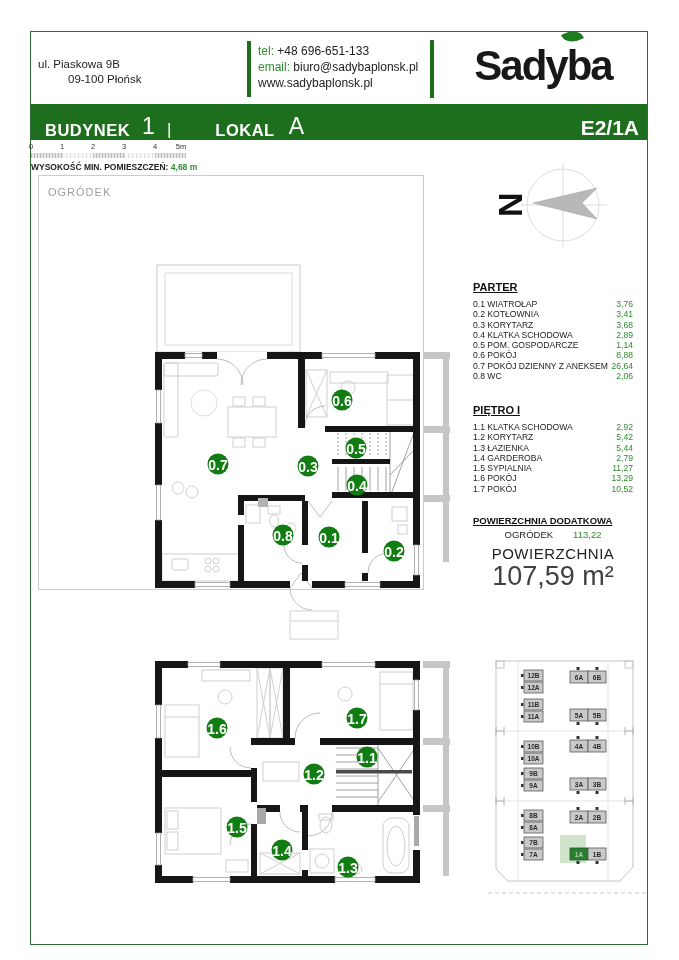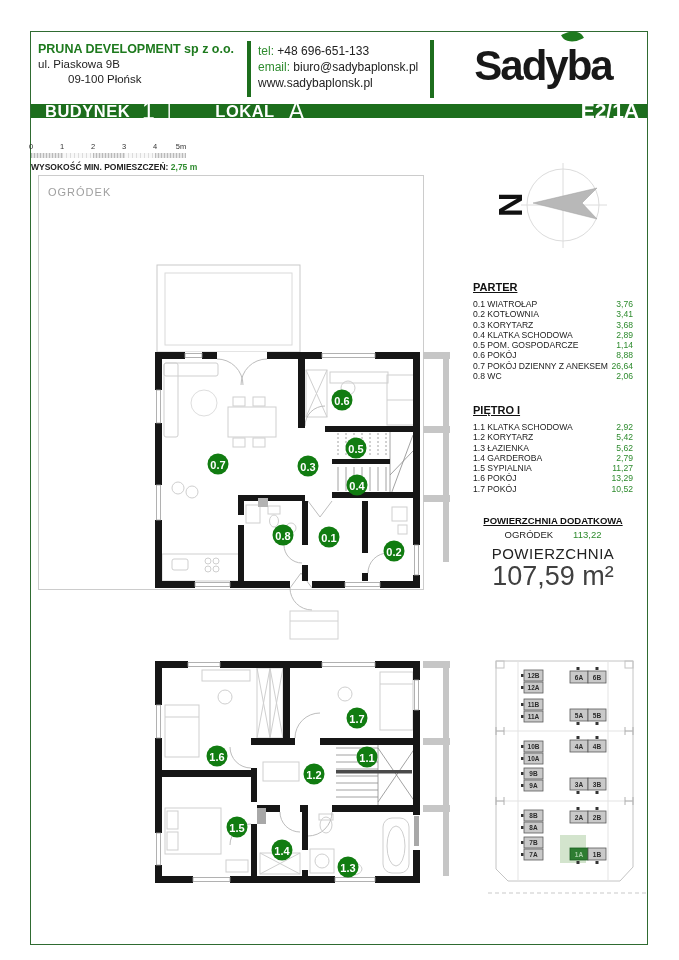--- a/index.html
+++ b/index.html
@@ -66,7 +66,6 @@
 
   <div class="abs frame"></div>
 
-  <div class="abs company-name">PRUNA DEVELOPMENT sp z o.o.</div>
   <div class="abs addr1">ul. Piaskowa 9B</div>
   <div class="abs addr2">09-100 Płońsk</div>
   <div class="abs vsep sep1"></div>

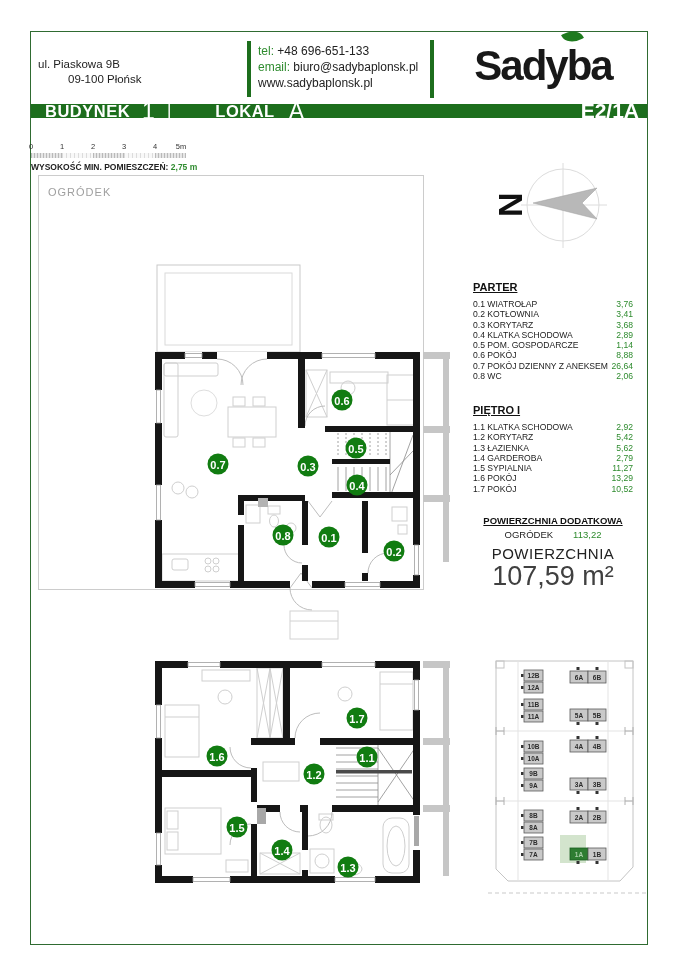--- a/index.html
+++ b/index.html
@@ -22,8 +22,8 @@
   .leaf{left:563px;top:30px;width:19px;height:13px;background:#1e7a1e;
         border-radius:0 90% 0 90%;transform:rotate(-28deg);}
   
-  .bar{left:31px;top:104px;width:616px;height:14px;background:#1d6e1d;color:#fff;
-       display:flex;align-items:center;}
+  .bar{left:31px;top:104px;width:616px;height:36px;background:#1d6e1d;color:#fff;
+       display:flex;align-items:flex-end;}
   .bar .lbl{font-size:16.5px;font-weight:600;letter-spacing:.5px;}
   .bar .big{font-size:23px;font-weight:400;}
   .bar .pipe{font-size:17px;font-weight:300;}

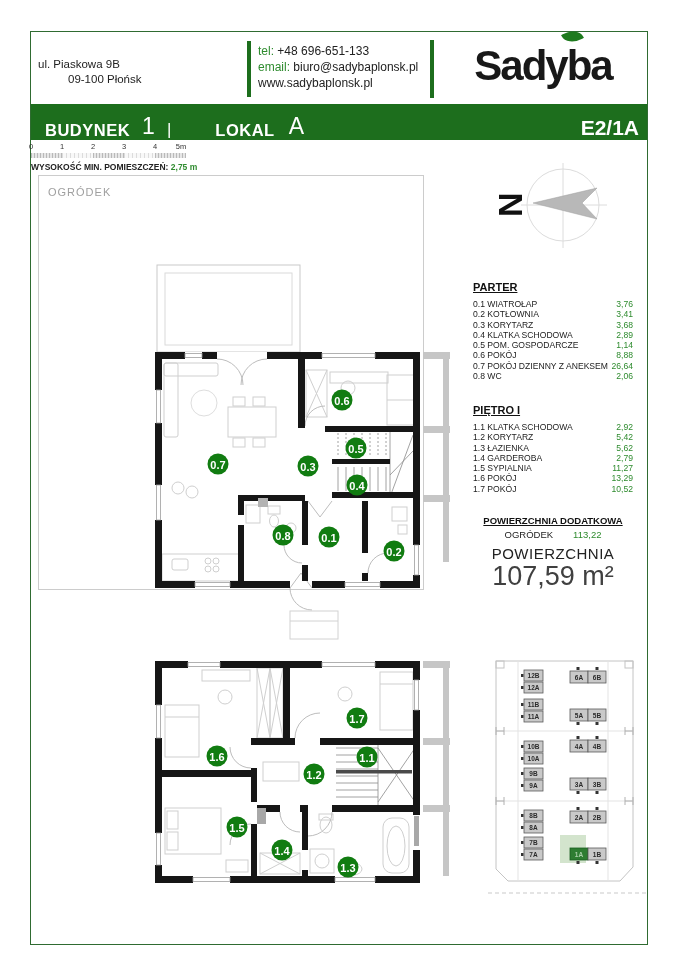--- a/index.html
+++ b/index.html
@@ -102,7 +102,7 @@
   </div>
   <div class="abs hnote">
     <span>WYSOKOŚĆ MIN. POMIESZCZEŃ:</span>
-    <span class="g">2,75 m</span>
+    <span class="g">4,68 m</span>
   </div>
 
   <div class="abs garden"></div>

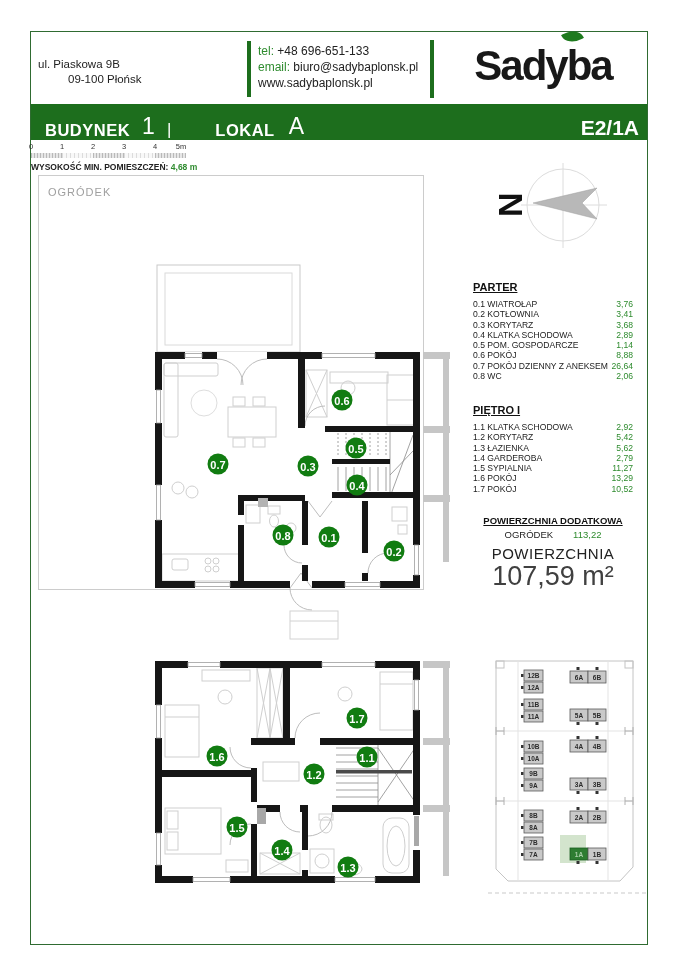--- a/index.html
+++ b/index.html
@@ -41,7 +41,7 @@
   .garden-label{left:48px;top:186px;font-size:11px;color:#9f9f9f;letter-spacing:1px;}
   
   .badge{position:absolute;width:21px;height:21px;border-radius:50%;background:#117c11;
-         color:#fff;font-size:11px;font-weight:700;display:flex;align-items:center;
+         color:#fff;font-size:14px;font-weight:700;display:flex;align-items:center;
          justify-content:center;transform:translate(-50%,-50%);}
   
   .rlist{left:473px;width:160px;}

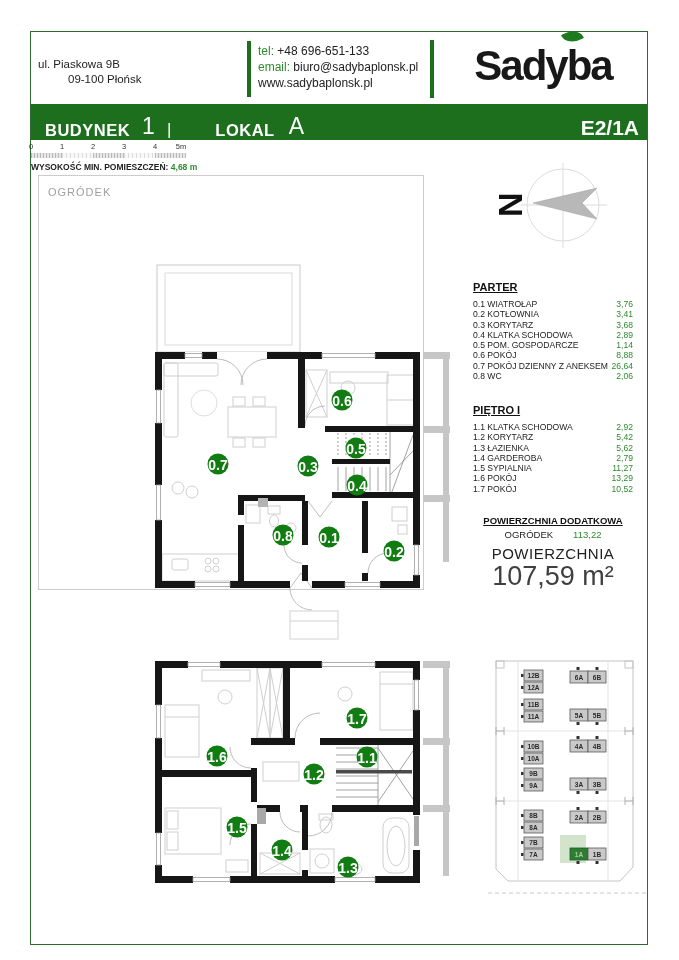--- a/index.html
+++ b/index.html
@@ -405,7 +405,7 @@
       </div>
     <div class="room-row">
         <span>1.3 ŁAZIENKA</span>
-        <span class="val">5,62</span>
+        <span class="val">5,44</span>
       </div>
     <div class="room-row">
         <span>1.4 GARDEROBA</span>

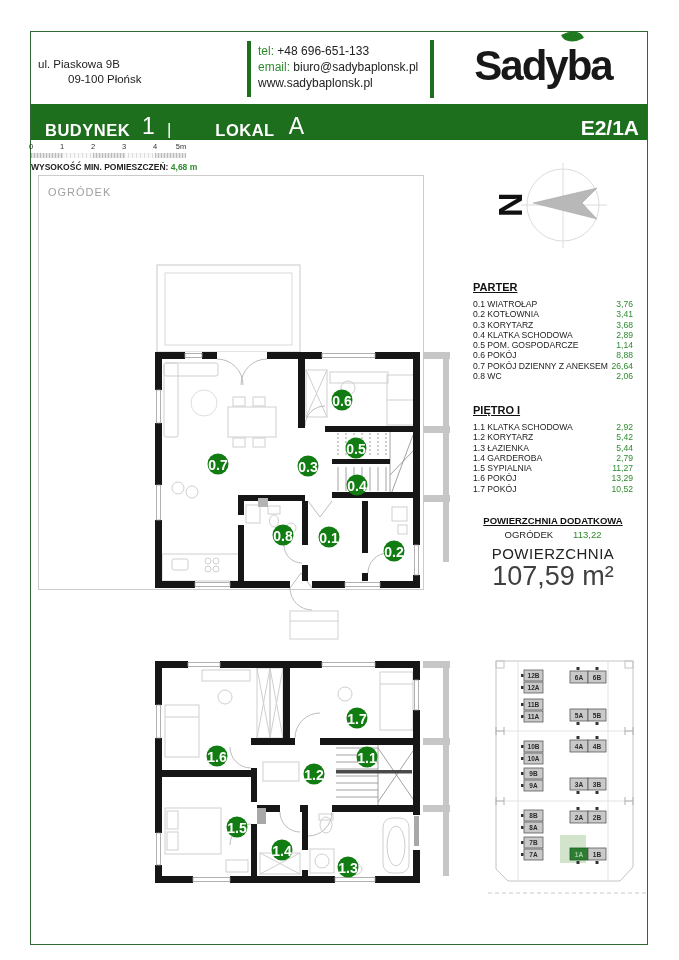--- a/index.html
+++ b/index.html
@@ -49,7 +49,7 @@
   .room-row{display:flex;justify-content:space-between;font-size:8.6px;color:#222;
             line-height:10.3px;}
   .room-row .val{color:#2e8b2e;}
-  .addl-title{left:473px;top:515px;width:160px;text-align:center;font-size:9.5px;
+  .addl-title{left:473px;top:515px;width:160px;text-align:left;font-size:9.5px;
               font-weight:700;text-decoration:underline;color:#111;}
   .addl-line{left:473px;top:529px;width:160px;display:flex;justify-content:center;gap:20px;
              font-size:9.5px;color:#222;}

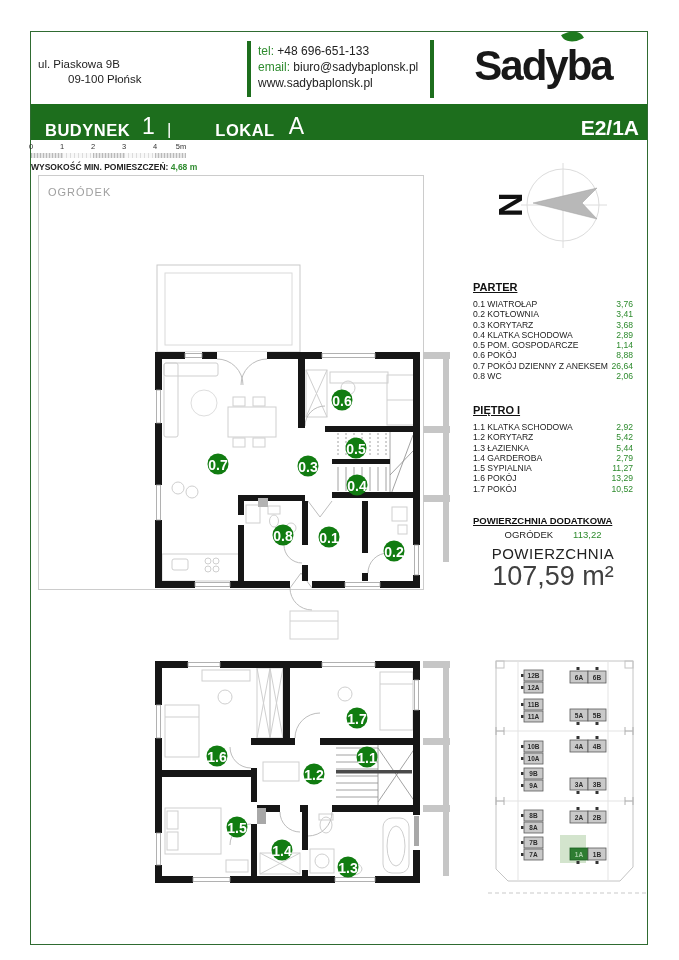--- a/index.html
+++ b/index.html
@@ -352,7 +352,7 @@
   <div class="badge" style="left:348px;top:867px">1.3</div>
   <div class="badge" style="left:282px;top:850px">1.4</div>
   <div class="badge" style="left:237px;top:827px">1.5</div>
-  <div class="badge" style="left:217px;top:756px">1.6</div>
+  <div class="badge" style="left:217px;top:728px">1.6</div>
   <div class="badge" style="left:357px;top:718px">1.7</div>
 
   <div class="abs rlist" style="top:281px">

